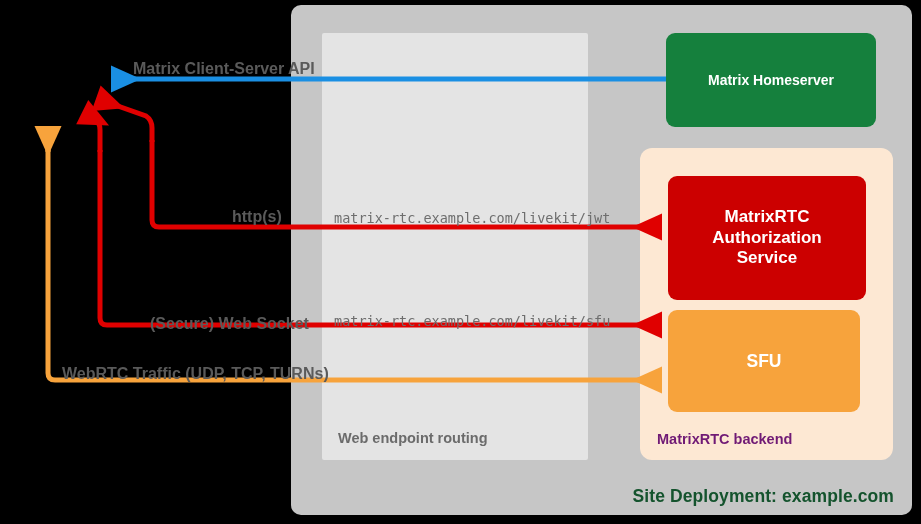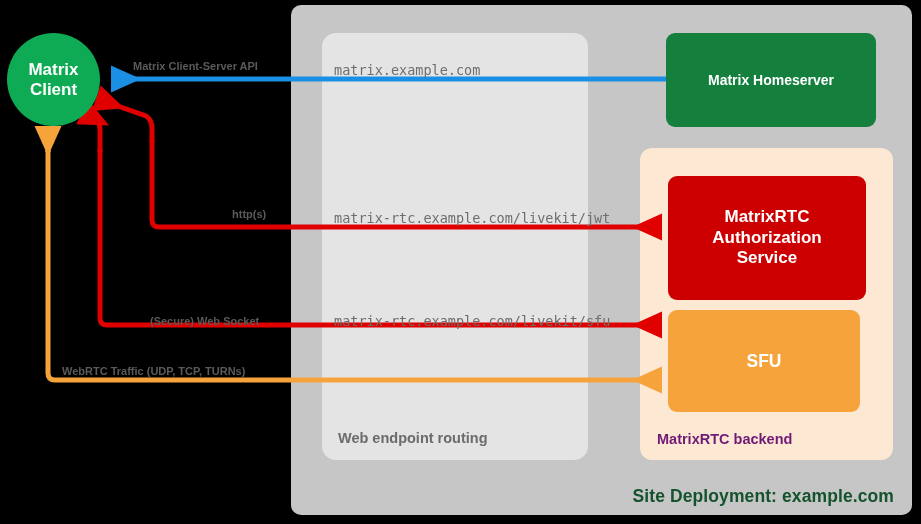--- a/index.html
+++ b/index.html
@@ -215,10 +215,6 @@
     </g>
   </svg>
 
-  <div class="client-node">
-    <span>Matrix</span>
-    <span>Client</span>
-  </div>
 
   <div class="node-box homeserver">
     <span>Matrix Homeserver</span>

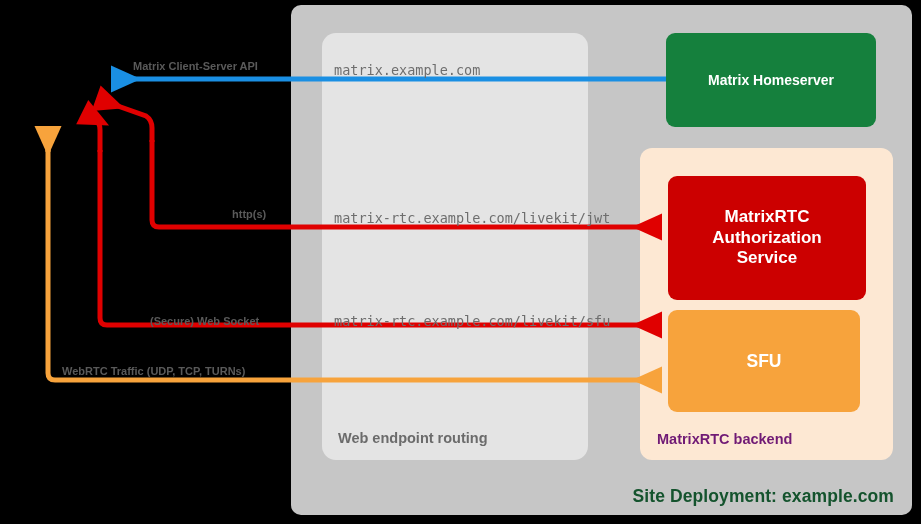--- a/index.html
+++ b/index.html
@@ -144,7 +144,7 @@
   .edge-label {
     position: absolute;
     color: #5a5a5a;
-    font-size: 11px;
+    font-size: 16px;
     font-weight: bold;
     white-space: nowrap;
   }

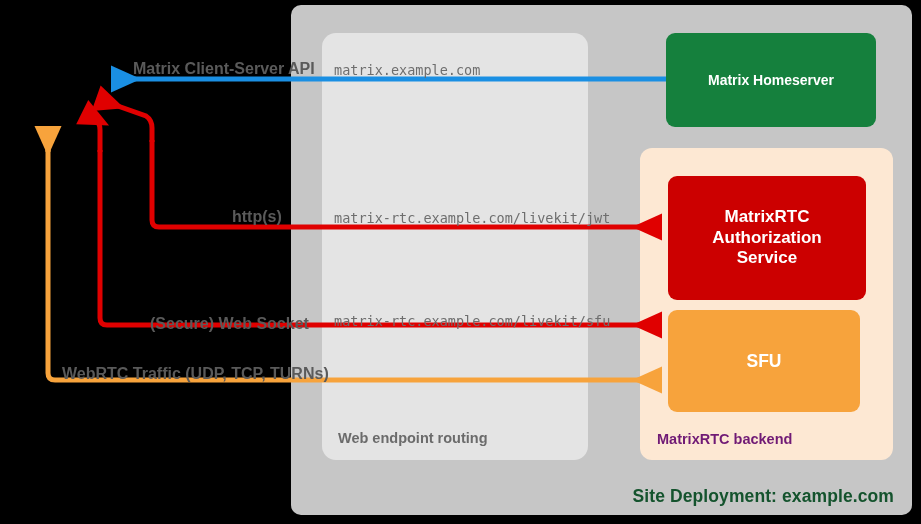--- a/index.html
+++ b/index.html
@@ -240,7 +240,6 @@
 
   <div class="edge-label" style="left:62px; top:365px;">WebRTC Traffic (UDP, TCP, TURNs)</div>
 
-  <div class="url-label" style="left:334px; top:62px;">matrix.example.com</div>
 
   <div class="url-label" style="left:334px; top:210px;">matrix-rtc.example.com/livekit/jwt</div>
 

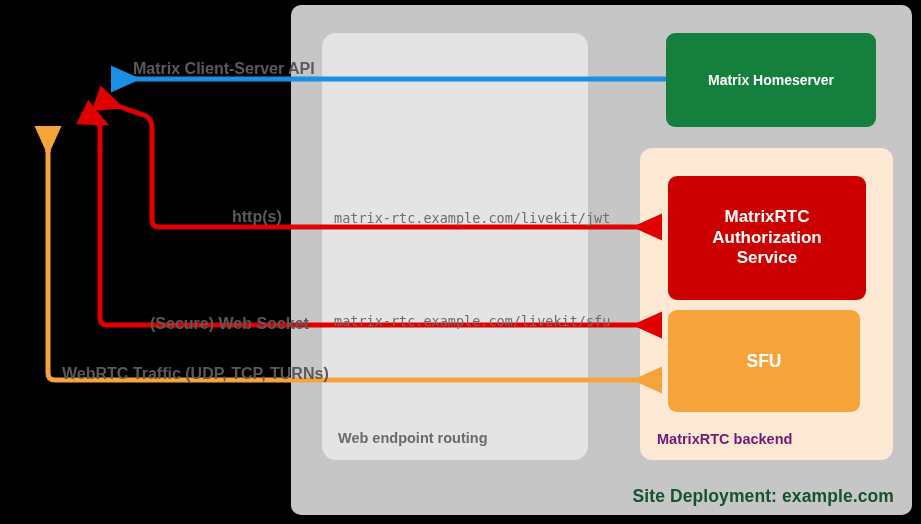--- a/index.html
+++ b/index.html
@@ -53,7 +53,7 @@
     width: 266px;
     height: 427px;
     background: #e4e4e4;
-    border-radius: 14px;
+    border-radius: 2px;
   }
   .routing-label {
     position: absolute;

